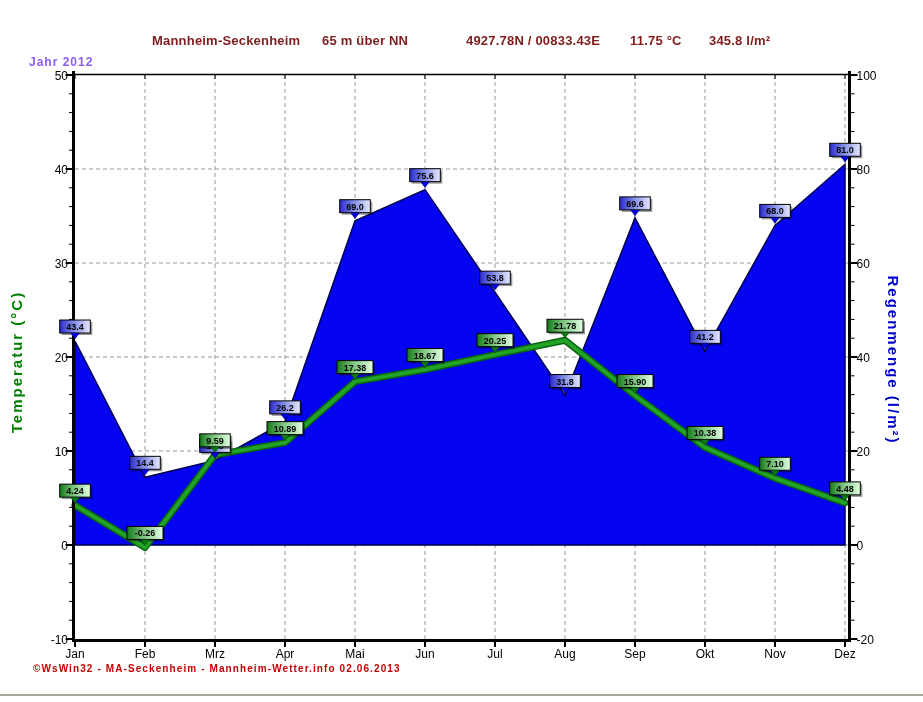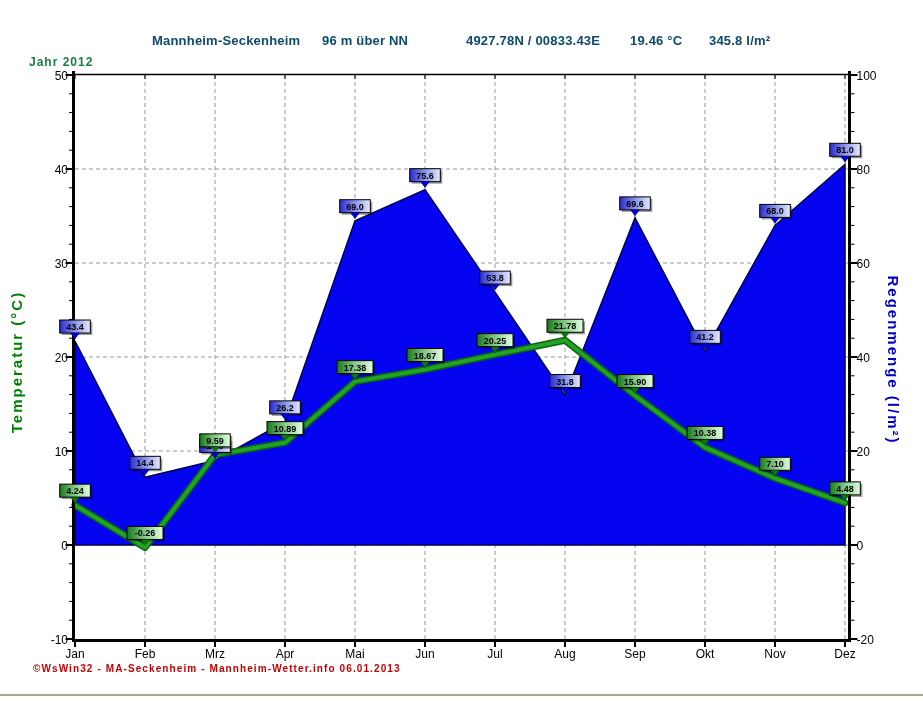--- a/index.html
+++ b/index.html
@@ -5,7 +5,7 @@
   html,body{margin:0;padding:0;background:#fff;}
   #screen{position:relative;width:923px;height:702px;background:#fff;overflow:hidden;
           font-family:"Liberation Sans",sans-serif;}
-  .hdr-item{position:absolute;top:33px;font-size:13px;font-weight:bold;color:#0c4a6e;
+  .hdr-item{position:absolute;top:33px;font-size:13px;font-weight:bold;color:#7f1d1d;
             letter-spacing:0.2px;white-space:nowrap;}
   #period{position:absolute;left:29px;top:55px;font-size:12px;font-weight:bold;color:#15803d;
           letter-spacing:1px;}

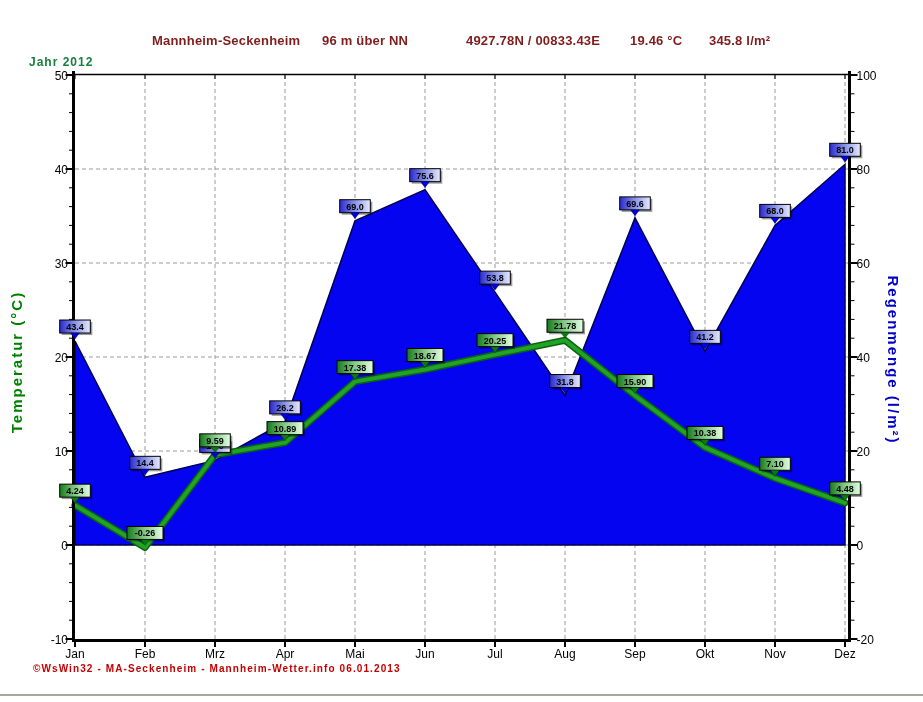--- a/index.html
+++ b/index.html
@@ -23,7 +23,7 @@
 
 <div id="screen">
   <div class="hdr-item" style="left:152px">Mannheim-Seckenheim</div>
-  <div class="hdr-item" style="left:322px">96 m über NN</div>
+  <div class="hdr-item" style="left:322px">65 m über NN</div>
   <div class="hdr-item" style="left:466px">4927.78N / 00833.43E</div>
   <div class="hdr-item" style="left:630px">19.46 °C</div>
   <div class="hdr-item" style="left:709px">345.8 l/m²</div>

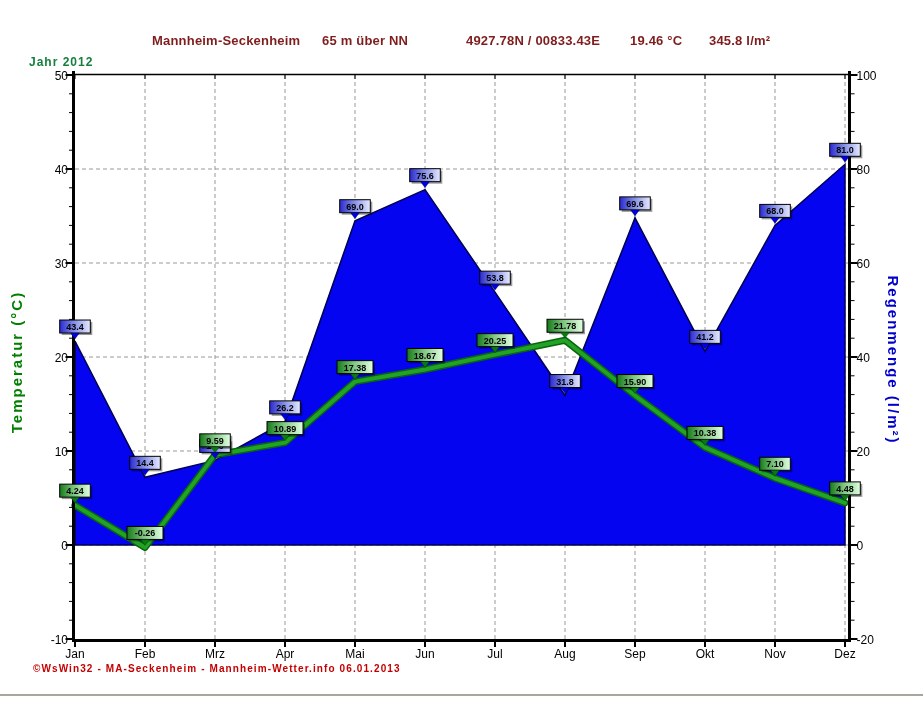--- a/index.html
+++ b/index.html
@@ -25,7 +25,7 @@
   <div class="hdr-item" style="left:152px">Mannheim-Seckenheim</div>
   <div class="hdr-item" style="left:322px">65 m über NN</div>
   <div class="hdr-item" style="left:466px">4927.78N / 00833.43E</div>
-  <div class="hdr-item" style="left:630px">19.46 °C</div>
+  <div class="hdr-item" style="left:630px">11.75 °C</div>
   <div class="hdr-item" style="left:709px">345.8 l/m²</div>
 
   <div id="period">Jahr 2012</div>

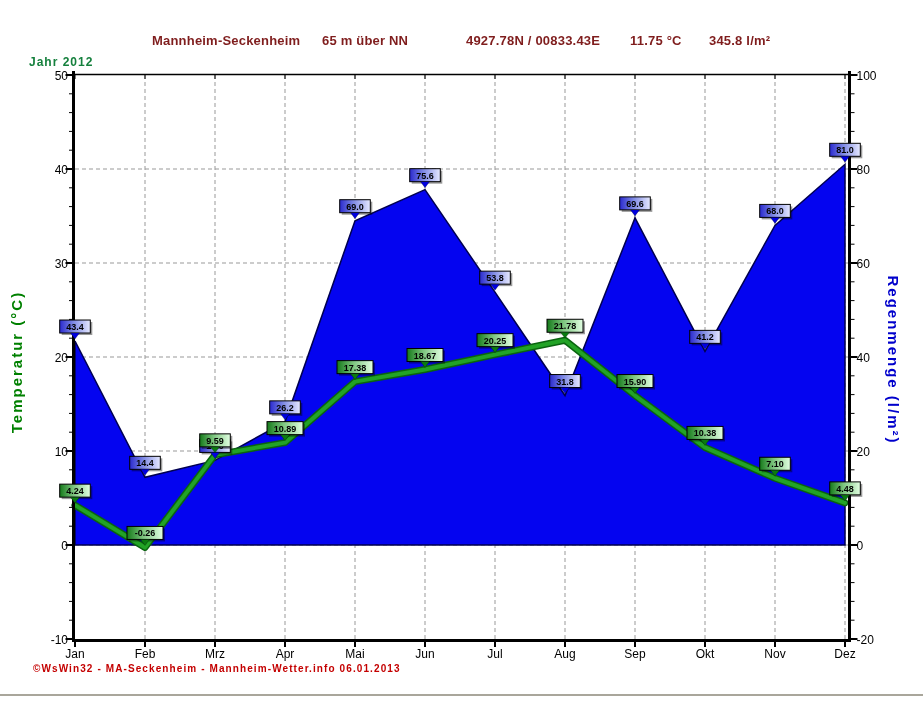--- a/index.html
+++ b/index.html
@@ -7,7 +7,7 @@
           font-family:"Liberation Sans",sans-serif;}
   .hdr-item{position:absolute;top:33px;font-size:13px;font-weight:bold;color:#7f1d1d;
             letter-spacing:0.2px;white-space:nowrap;}
-  #period{position:absolute;left:29px;top:55px;font-size:12px;font-weight:bold;color:#15803d;
+  #period{position:absolute;left:29px;top:55px;font-size:12px;font-weight:bold;color:#8b5cf6;
           letter-spacing:1px;}
   .axis-title{position:absolute;font-size:15px;font-weight:bold;letter-spacing:2px;white-space:nowrap;}
   .axis-title.left{color:#008000;left:16px;top:362px;transform:translate(-50%,-50%) rotate(-90deg);}

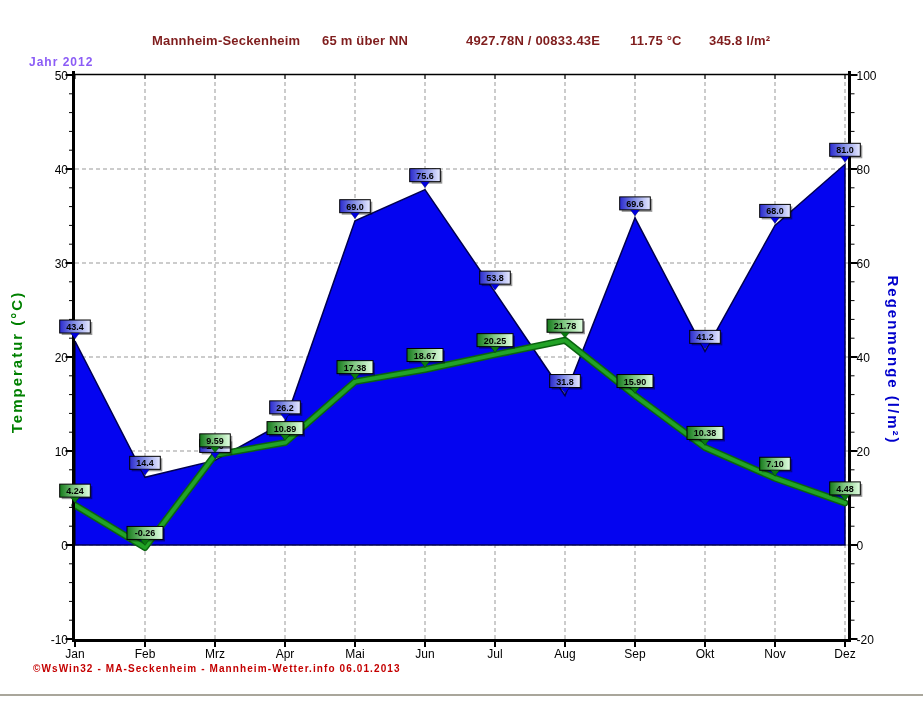--- a/index.html
+++ b/index.html
@@ -327,7 +327,7 @@
       </g>
     </svg>
 
-  <div id="footer">©WsWin32 - MA-Seckenheim - Mannheim-Wetter.info 06.01.2013</div>
+  <div id="footer">©WsWin32 - MA-Seckenheim - Mannheim-Wetter.info 02.06.2013</div>
   <div id="bottom-edge"></div>
 </div>
 

